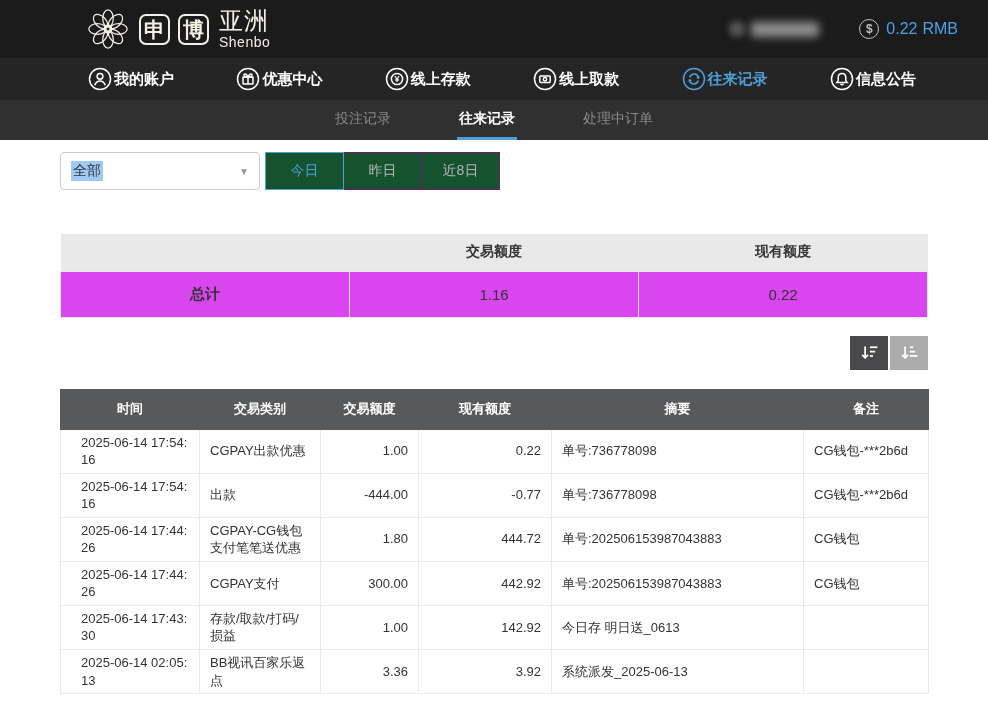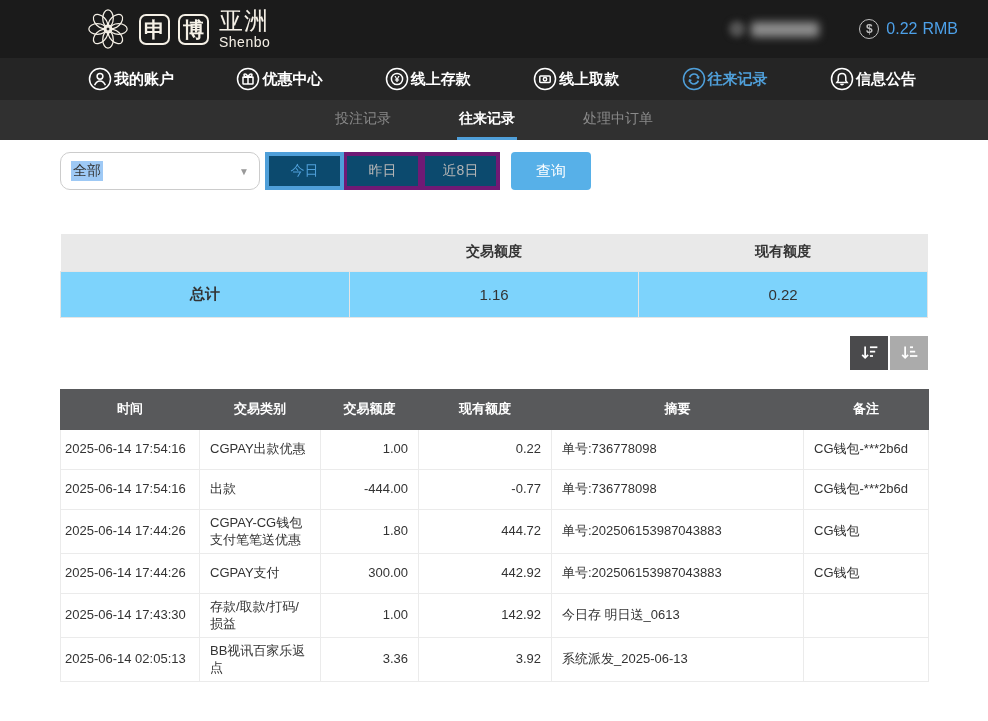--- a/index.html
+++ b/index.html
@@ -40,7 +40,7 @@
 
   
   .filters { margin:12px 60px 0; display:flex; align-items:center; }
-  .select-box { width:200px; height:38px; border:1px solid #ccc; border-radius:10px; background:#fff;
+  .select-box { width:200px; height:38px; border:1px solid #ccc; border-radius:4px; background:#fff;
     display:flex; align-items:center; justify-content:space-between; padding:0 10px; font-size:14px; cursor:pointer; }
   .select-box .hl { background:#9ec9f5; padding:1px 2px; }
   .select-box .chev { color:#999; font-size:10px; }

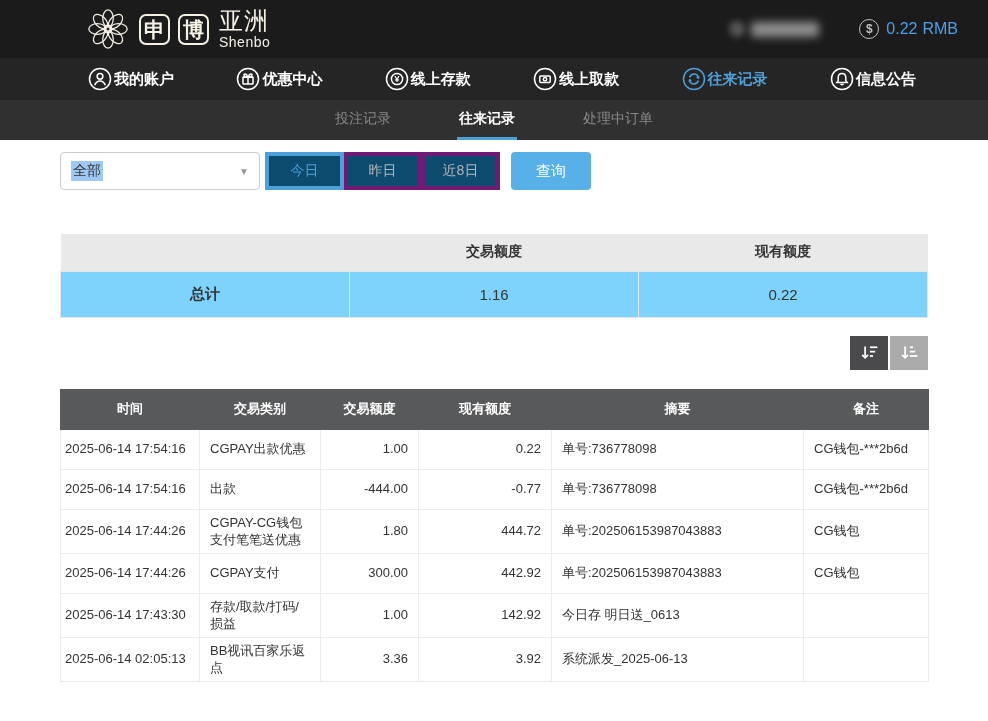--- a/index.html
+++ b/index.html
@@ -47,7 +47,7 @@
   .date-box { width:244px; height:38px; border:1px solid #ccc; border-radius:2px; background:#fff;
     display:flex; align-items:center; gap:9px; padding:0 12px; font-size:14px; color:#9a9a9a; margin-left:8px; cursor:pointer; }
   .seg { display:flex; margin-left:6px; }
-  .seg-btn { width:79px; height:38px; background:#0c4a6e; border:4px solid #701a75; color:#b5b5b5; font-size:14px;
+  .seg-btn { width:79px; height:38px; background:#14532d; border:1px solid #701a75; color:#b5b5b5; font-size:14px;
     display:flex; align-items:center; justify-content:center; cursor:pointer; margin-left:-1px; }
   .seg-btn.active { border-color:#4f9fd9; color:#4f9fd9; z-index:1; position:relative; }
   .query-btn { width:80px; height:38px; background:#57b0e8; border:none; border-radius:4px; color:#fff;

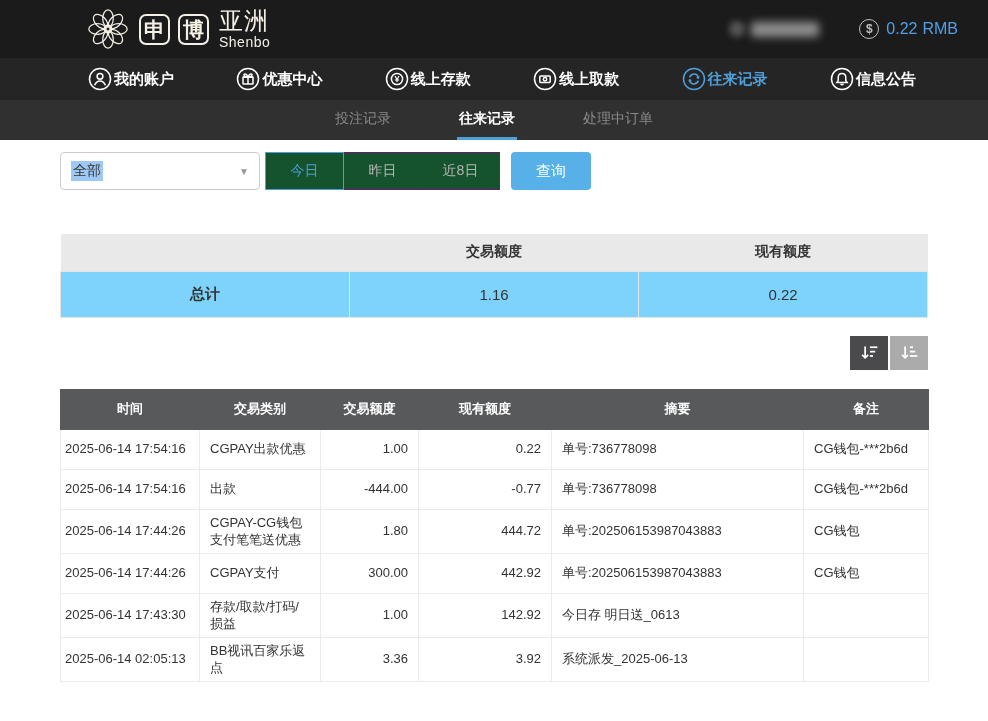--- a/index.html
+++ b/index.html
@@ -206,7 +206,6 @@
       <span>近8日</span>
     </div>
   </div>
-  <button class="query-btn">查询</button>
 </div>
 
 <table class="summary">

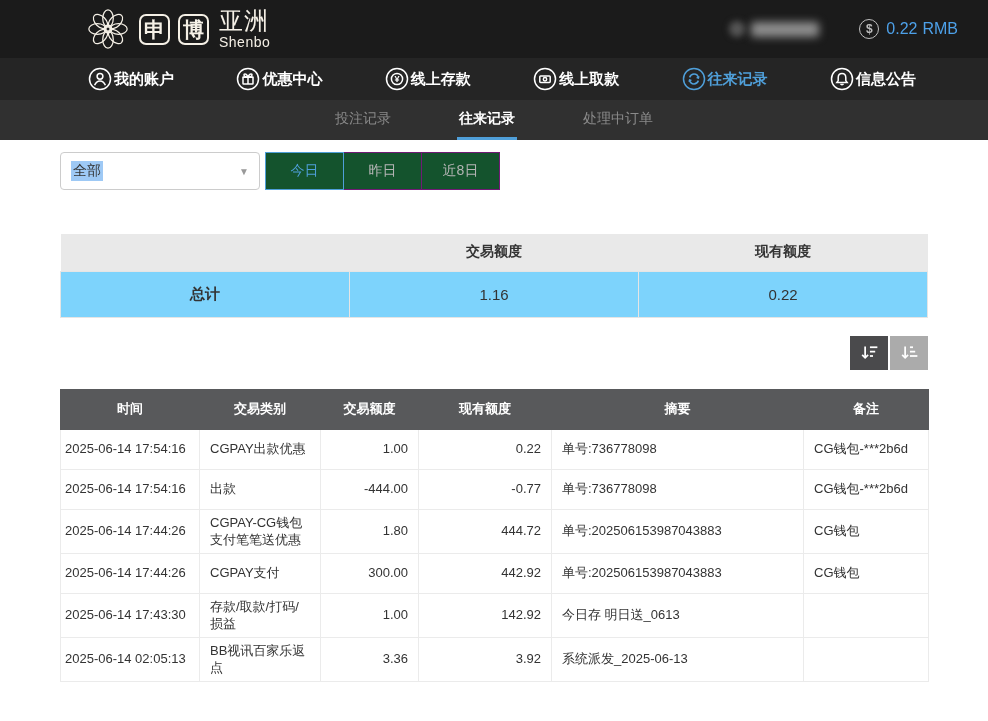--- a/index.html
+++ b/index.html
@@ -56,7 +56,7 @@
   
   .summary { margin:44px 60px 0; width:868px; border-collapse:collapse; table-layout:fixed; }
   .summary th { background:#e9e9e9; height:37px; font-size:14px; font-weight:bold; color:#333; text-align:center; }
-  .summary td { height:46px; font-size:15px; text-align:center; border:1px solid #e5e5e5; background:#7dd3fc; }
+  .summary td { height:46px; font-size:15px; text-align:center; border:1px solid #e5e5e5; background:#d946ef; }
   .summary td.lbl { font-weight:bold; }
 
   

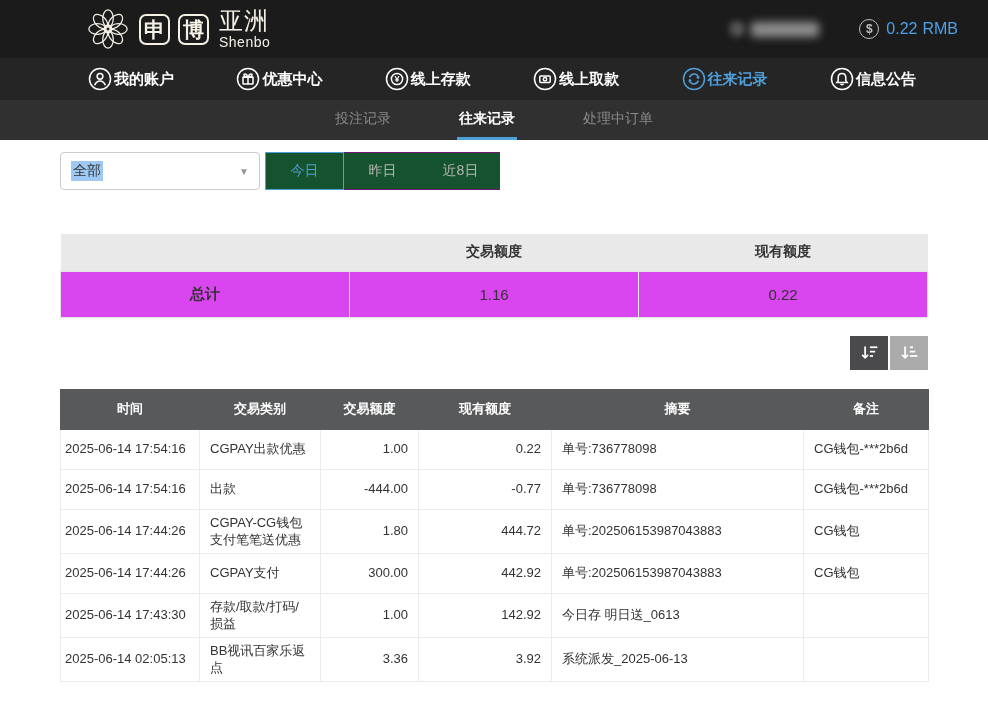--- a/index.html
+++ b/index.html
@@ -69,7 +69,7 @@
   .txn { margin:19px 60px 0; width:868px; border-collapse:collapse; table-layout:fixed; font-size:13px; }
   .txn thead th { background:#58595b; color:#fff; height:40px; font-size:13px; font-weight:bold; text-align:center; border:1px solid #58595b; }
   .txn tbody td { height:40px; border:1px solid #ebebeb; padding:4px 10px; vertical-align:middle; line-height:1.35; word-break:break-all; background:#fff; }
-  .txn td.t-time { padding-left:4px; }
+  .txn td.t-time { padding-left:20px; }
   .txn td.t-amt, .txn td.t-bal { text-align:right; padding-right:10px; }
 </style>
 </head>

